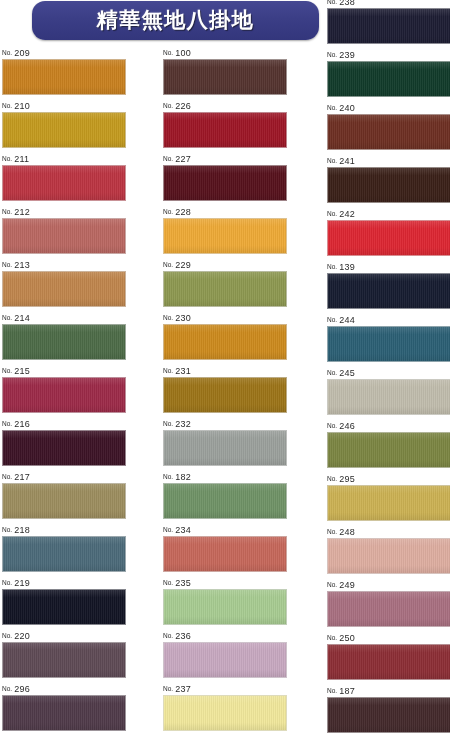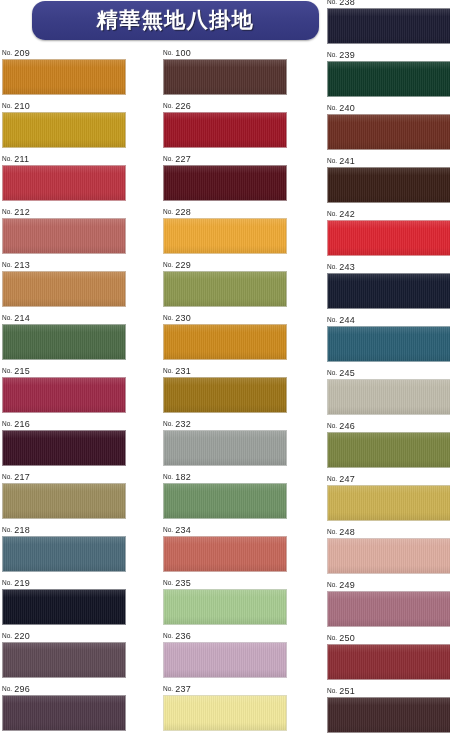--- a/index.html
+++ b/index.html
@@ -248,7 +248,7 @@
       <div class="swatch-chip" style="background-color: rgb(220, 38, 50);"></div>
     </div>
     <div class="swatch-item">
-      <div class="swatch-label"><span class="label-prefix">No.</span><span class="label-number">243</span></div>
+      <div class="swatch-label"><span class="label-prefix">No.</span><span class="label-number">139</span></div>
       <div class="swatch-chip" style="background-color: rgb(22, 28, 48);"></div>
     </div>
     <div class="swatch-item">

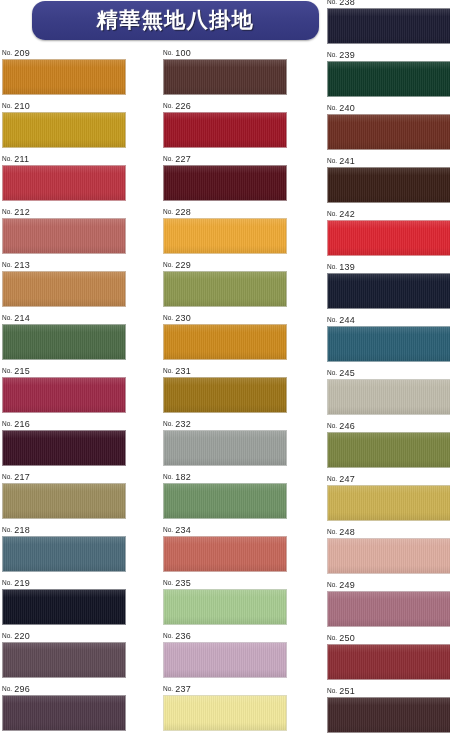--- a/index.html
+++ b/index.html
@@ -264,7 +264,7 @@
       <div class="swatch-chip" style="background-color: rgb(123, 133, 66);"></div>
     </div>
     <div class="swatch-item">
-      <div class="swatch-label"><span class="label-prefix">No.</span><span class="label-number">247</span></div>
+      <div class="swatch-label"><span class="label-prefix">No.</span><span class="label-number">295</span></div>
       <div class="swatch-chip" style="background-color: rgb(203, 177, 83);"></div>
     </div>
     <div class="swatch-item">

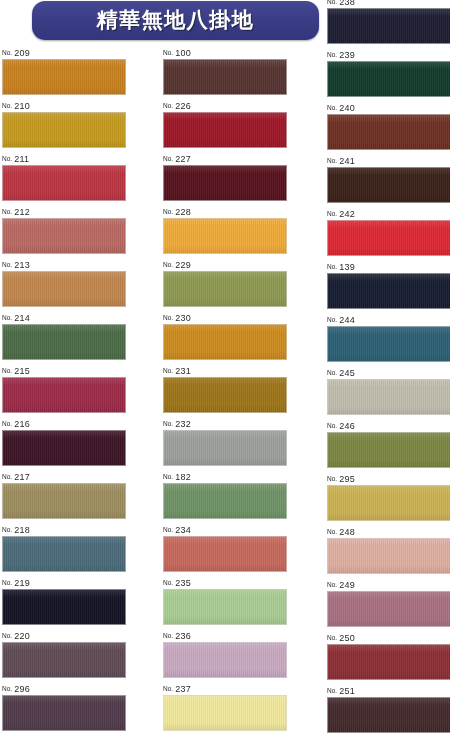--- a/index.html
+++ b/index.html
@@ -280,7 +280,7 @@
       <div class="swatch-chip" style="background-color: rgb(140, 46, 53);"></div>
     </div>
     <div class="swatch-item">
-      <div class="swatch-label"><span class="label-prefix">No.</span><span class="label-number">251</span></div>
+      <div class="swatch-label"><span class="label-prefix">No.</span><span class="label-number">187</span></div>
       <div class="swatch-chip" style="background-color: rgb(67, 41, 43);"></div>
     </div>
   </div>

